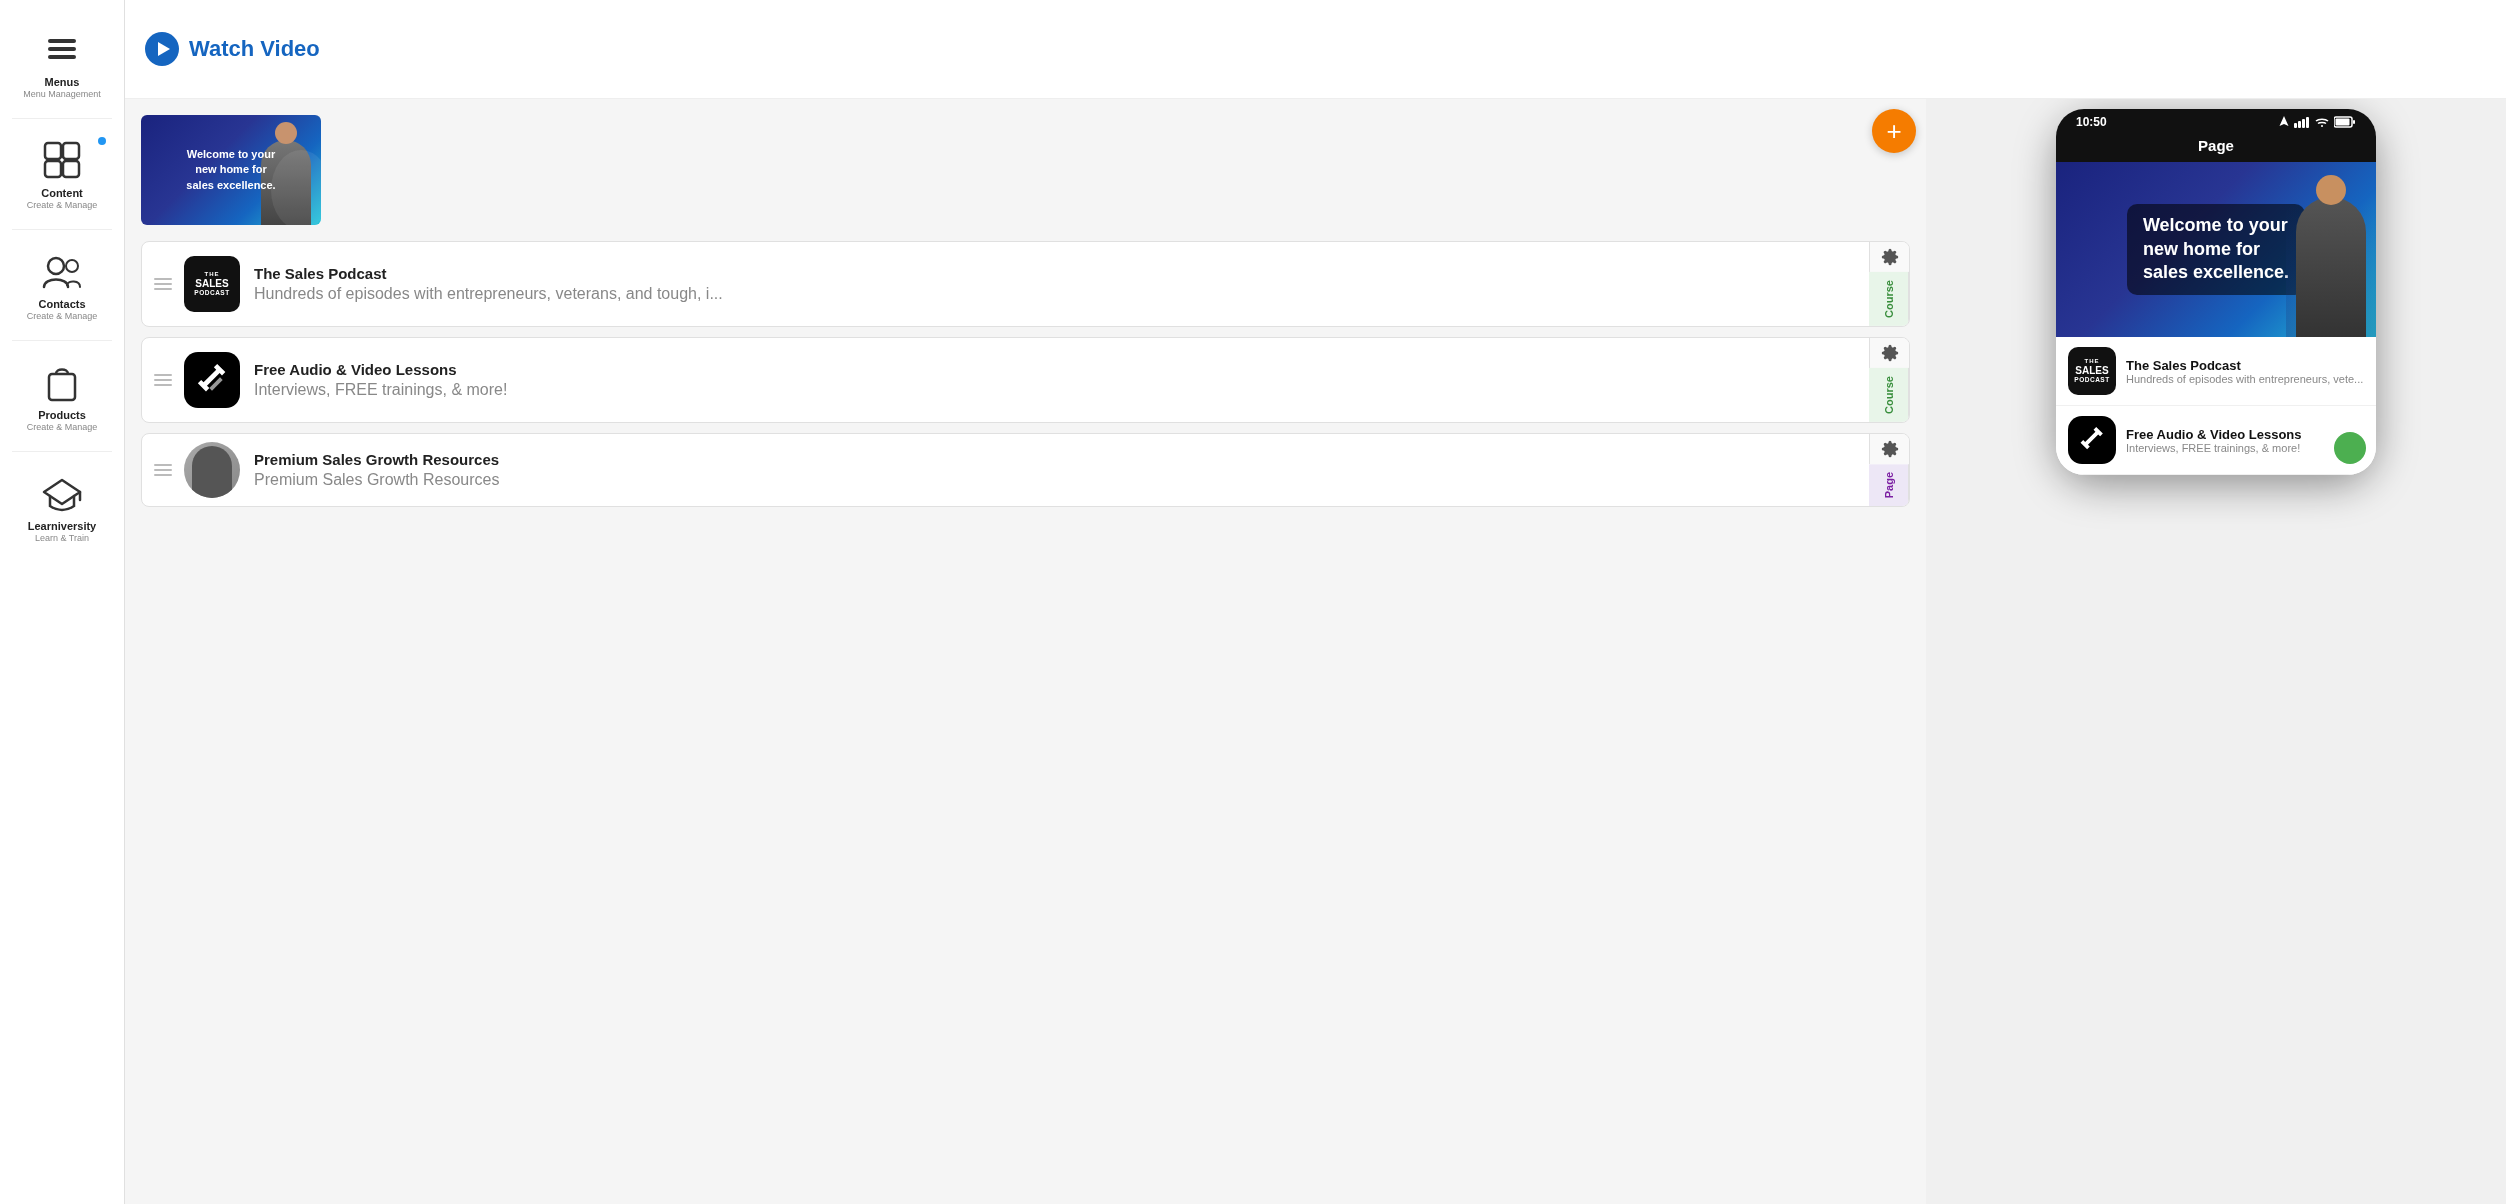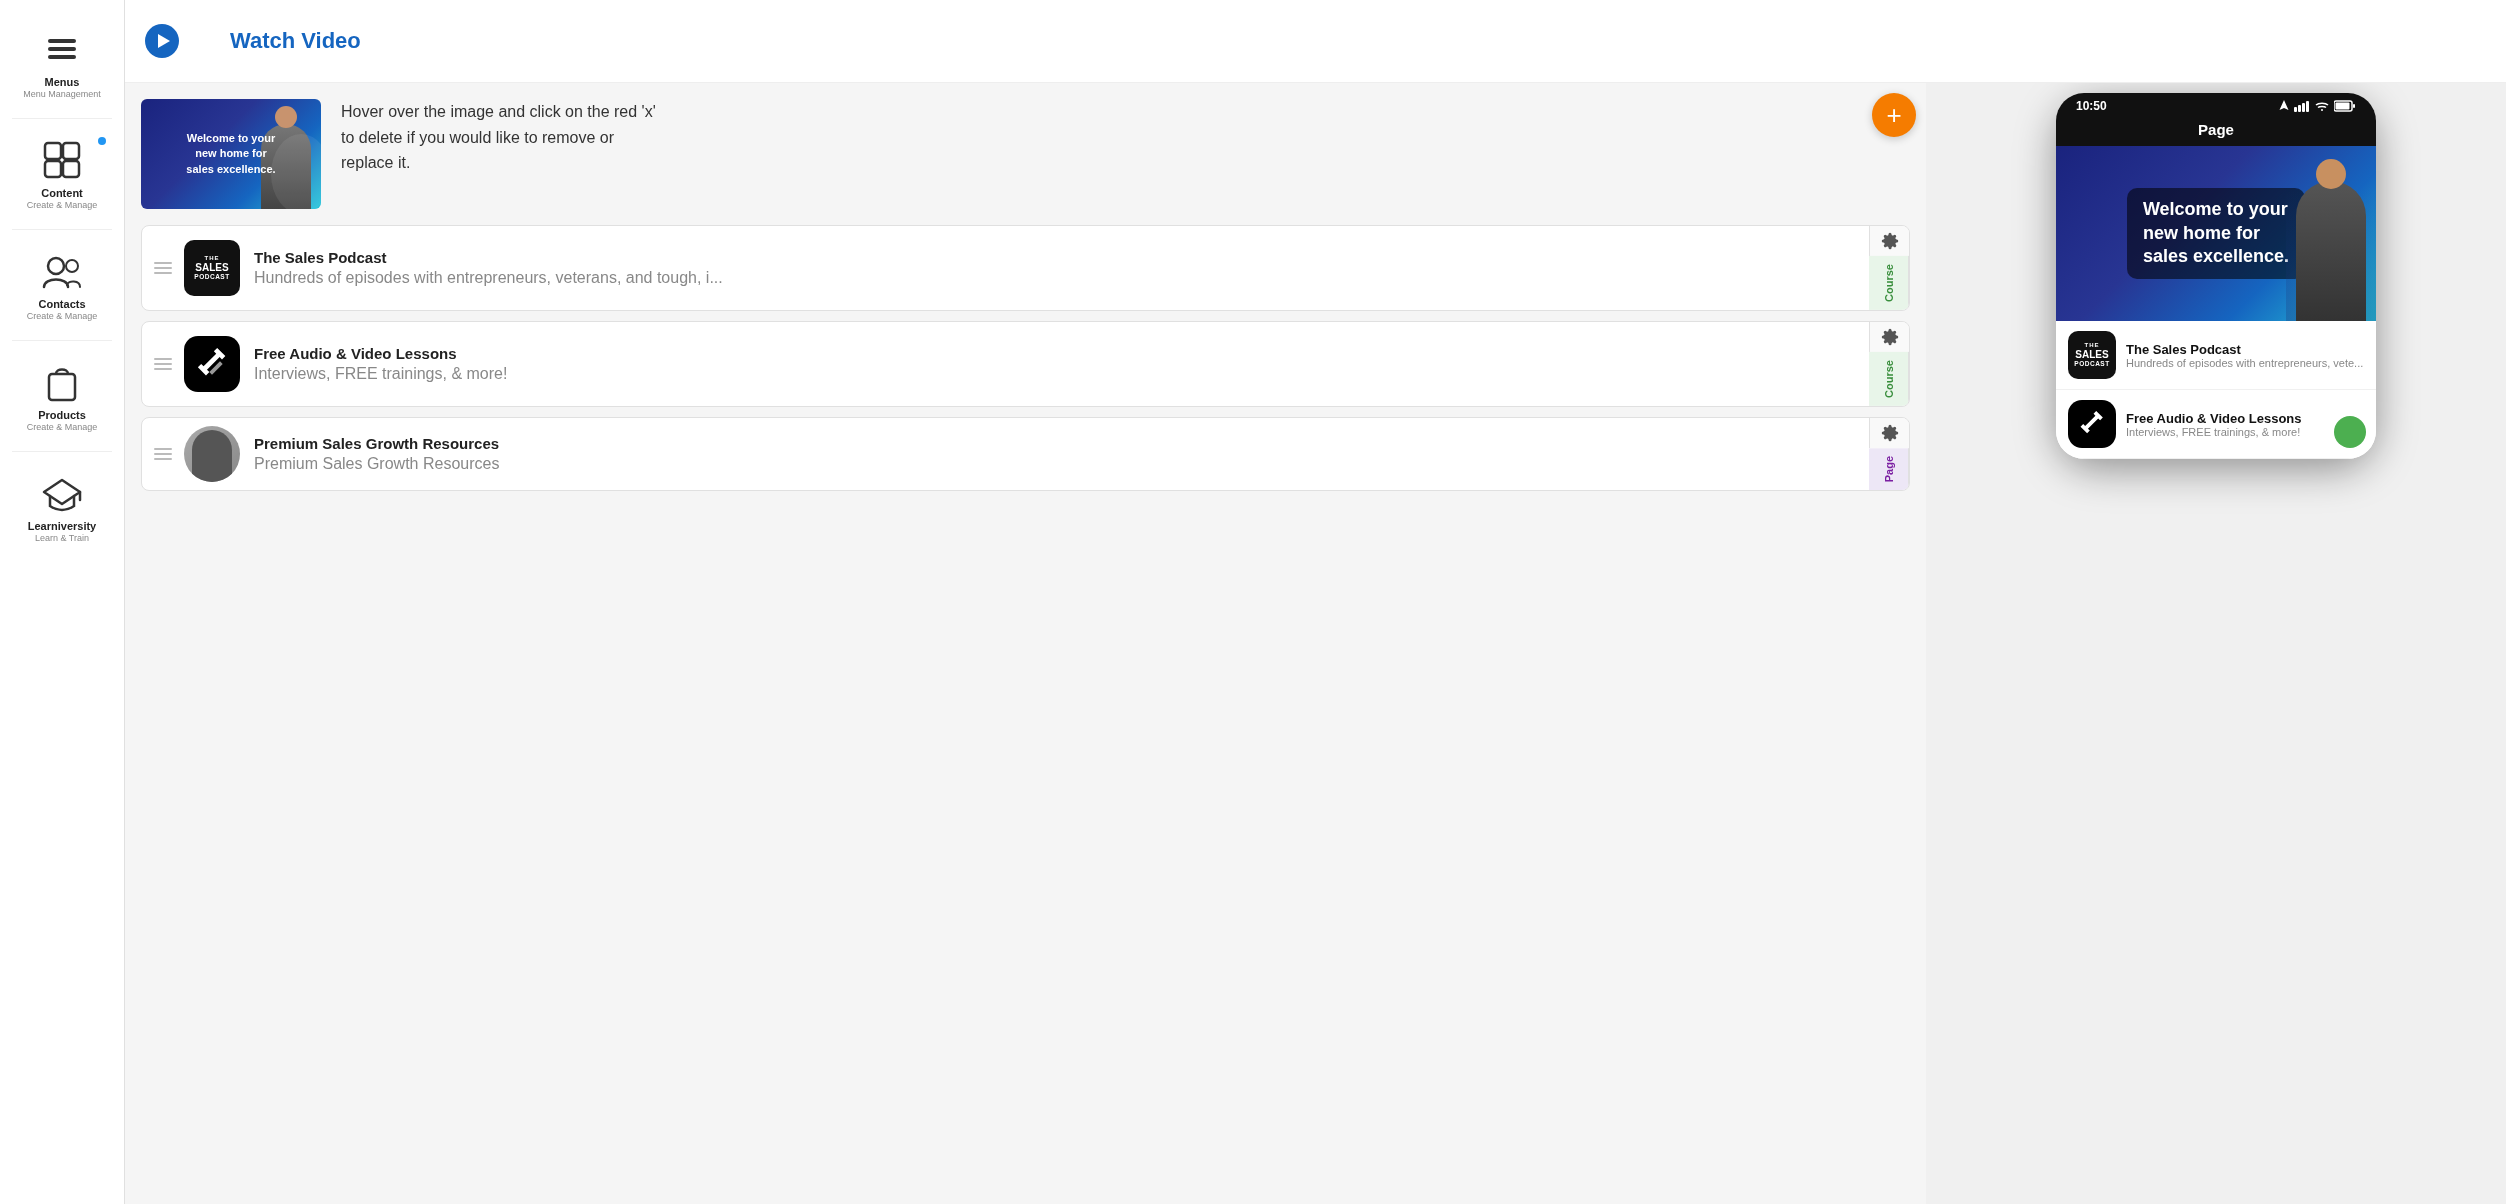--- a/index.html
+++ b/index.html
@@ -81,10 +81,9 @@
     .header {
       display: flex;
       align-items: center;
-      padding: 24px 20px;
+      padding: 32px 20px;
       background: #fff;
       border-bottom: 1px solid #eee;
-      gap: 41px;
     }
     .header .play-icon {
       width: 34px; height: 34px;

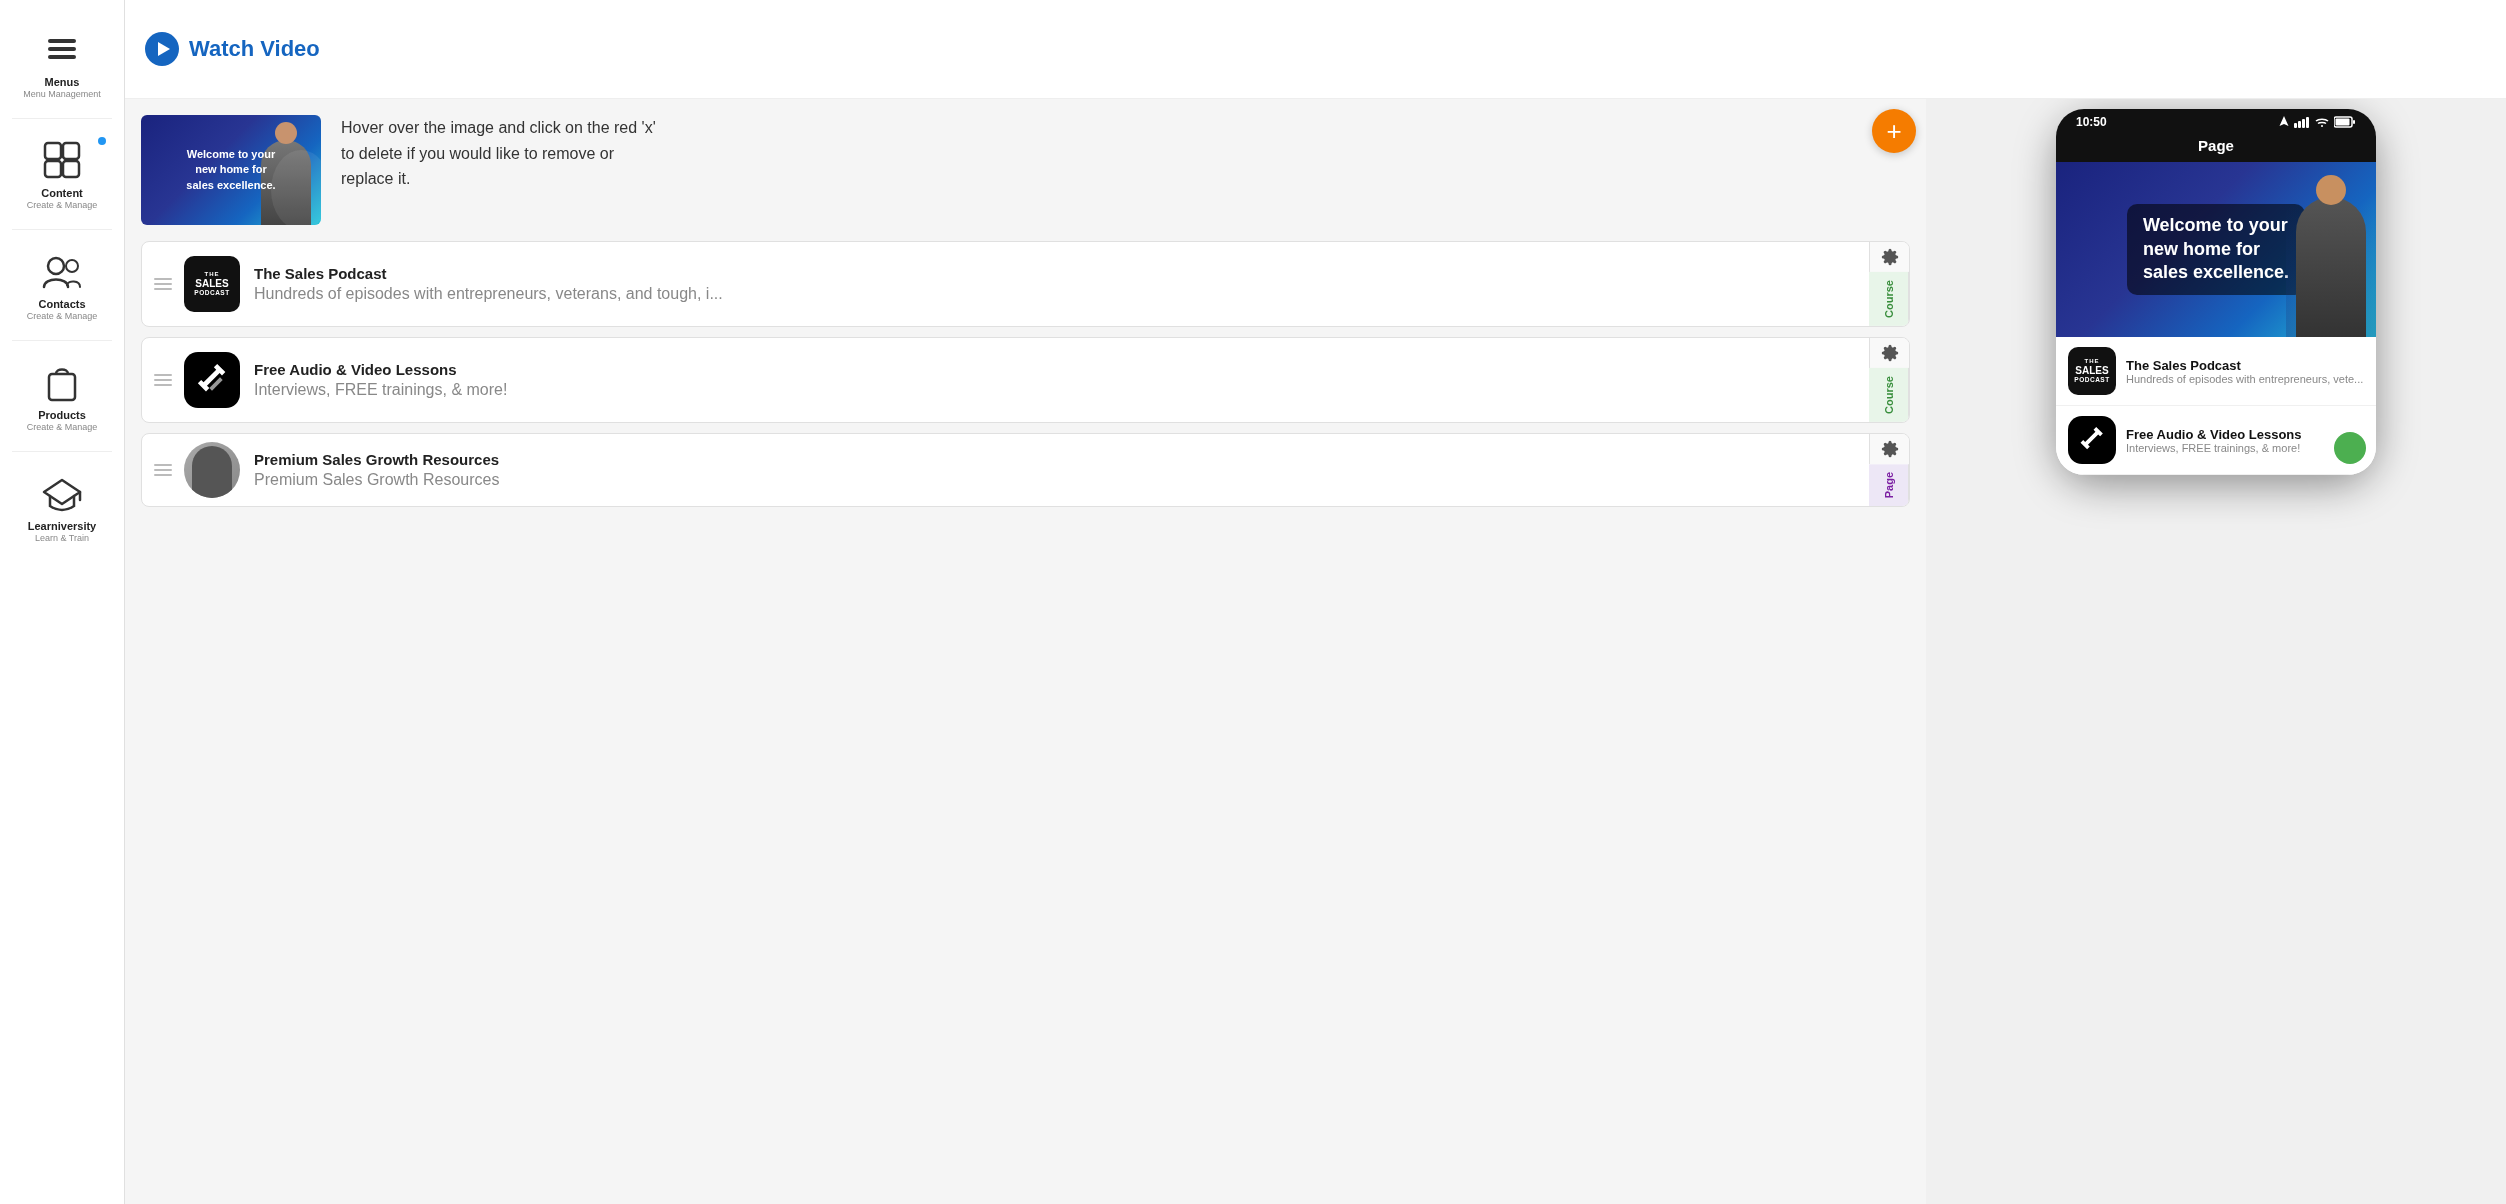--- a/index.html
+++ b/index.html
@@ -558,7 +558,6 @@
             <div style="position:absolute;top:-18px;left:50%;transform:translateX(-50%);width:22px;height:22px;background:#c8936e;border-radius:50%;"></div>
           </div>
         </div>
-        <p class="hero-instructions">Hover over the image and click on the red 'x'<br>to delete if you would like to remove or<br>replace it.</p>
       </div>
 
       <div class="list-item">

